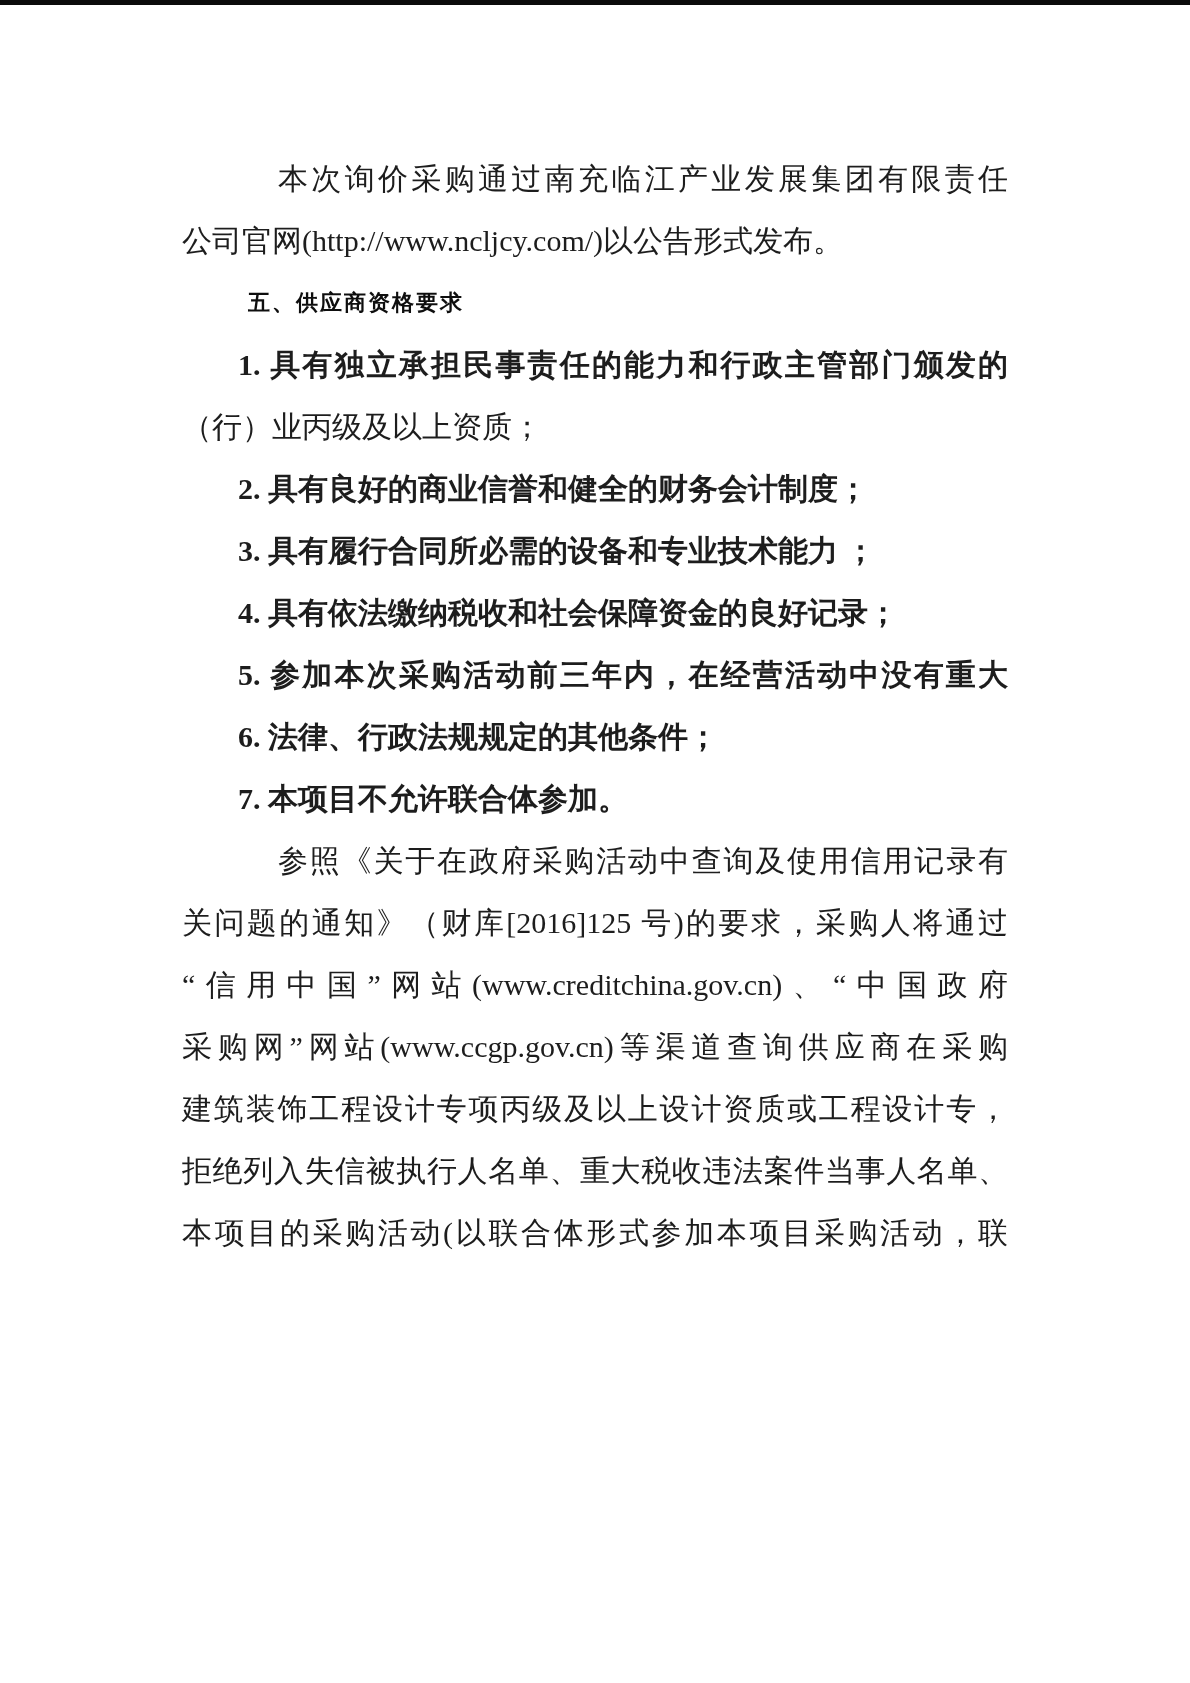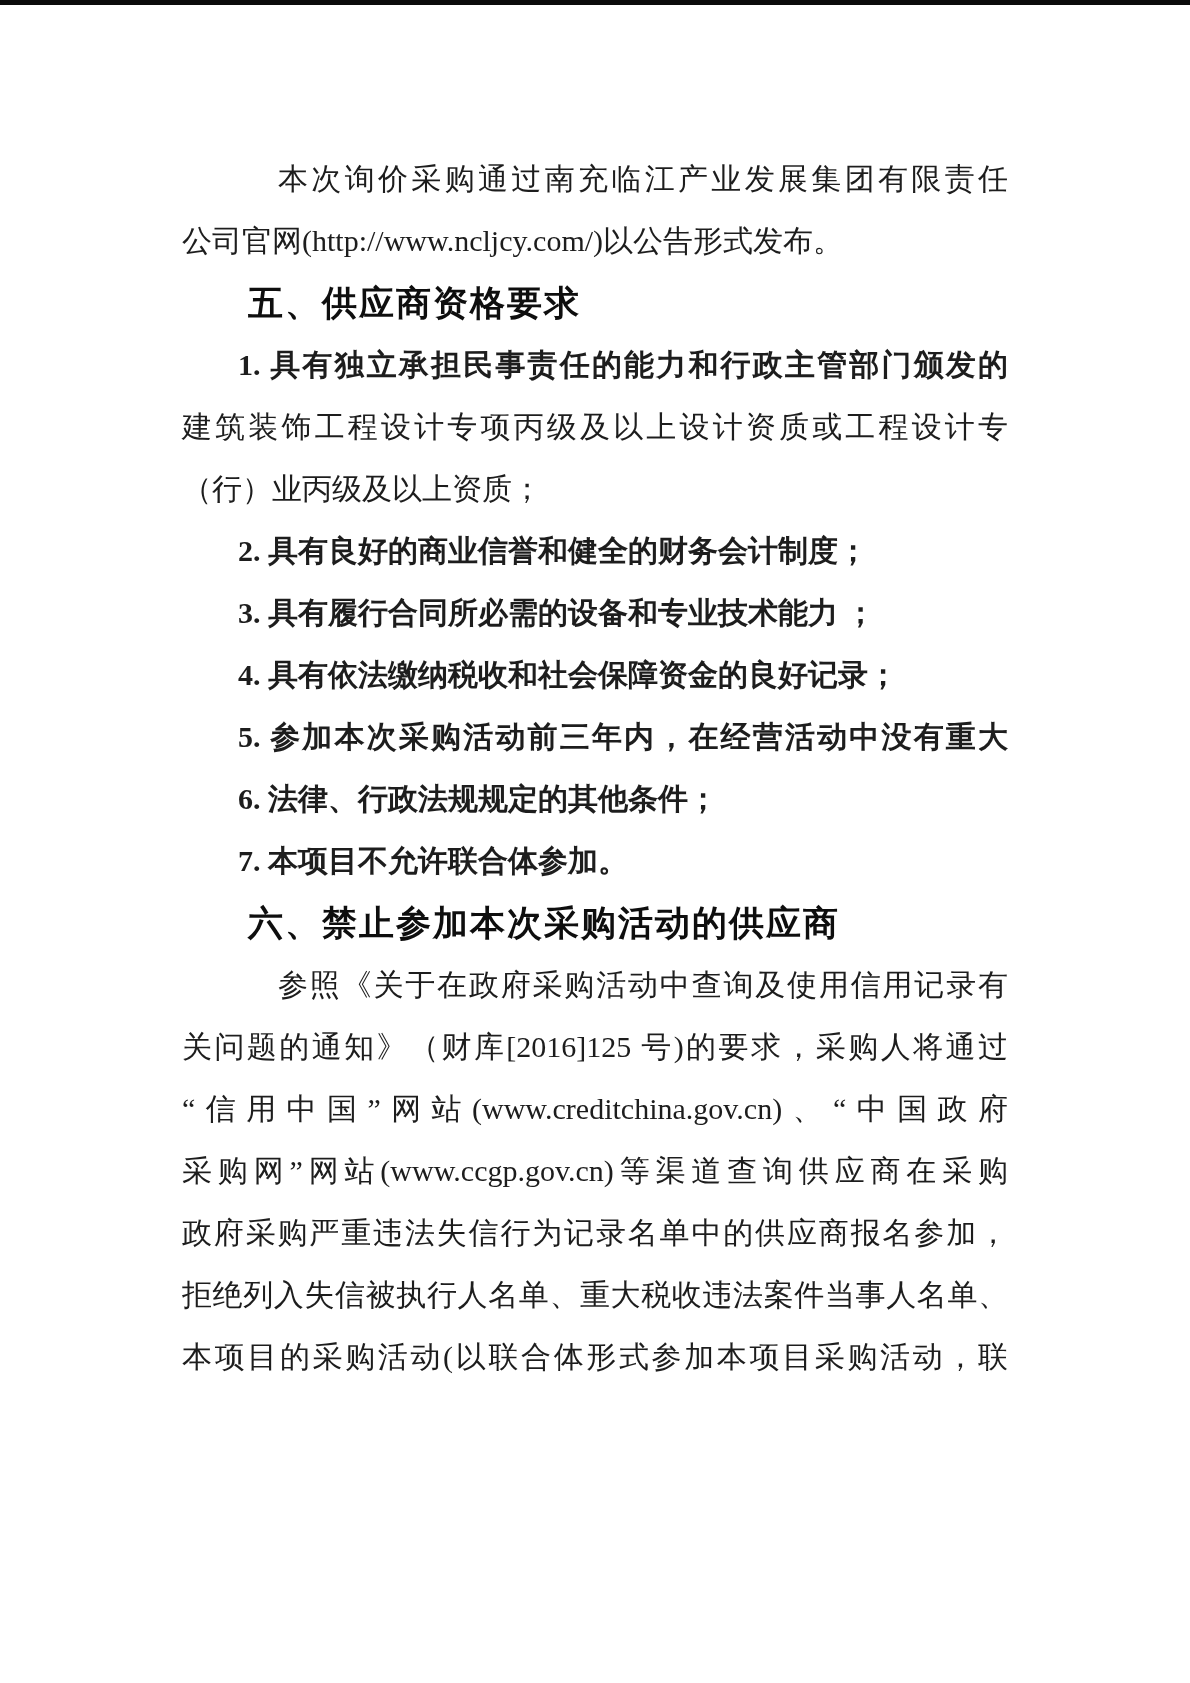--- a/index.html
+++ b/index.html
@@ -43,7 +43,7 @@
   .kind-heading {
     font-family: "Liberation Sans", "DejaVu Sans", sans-serif;
     font-weight: 700;
-    font-size: 35px;
+    font-size: 22px;
     letter-spacing: 2px;
     color: #0e0e0e;
   }

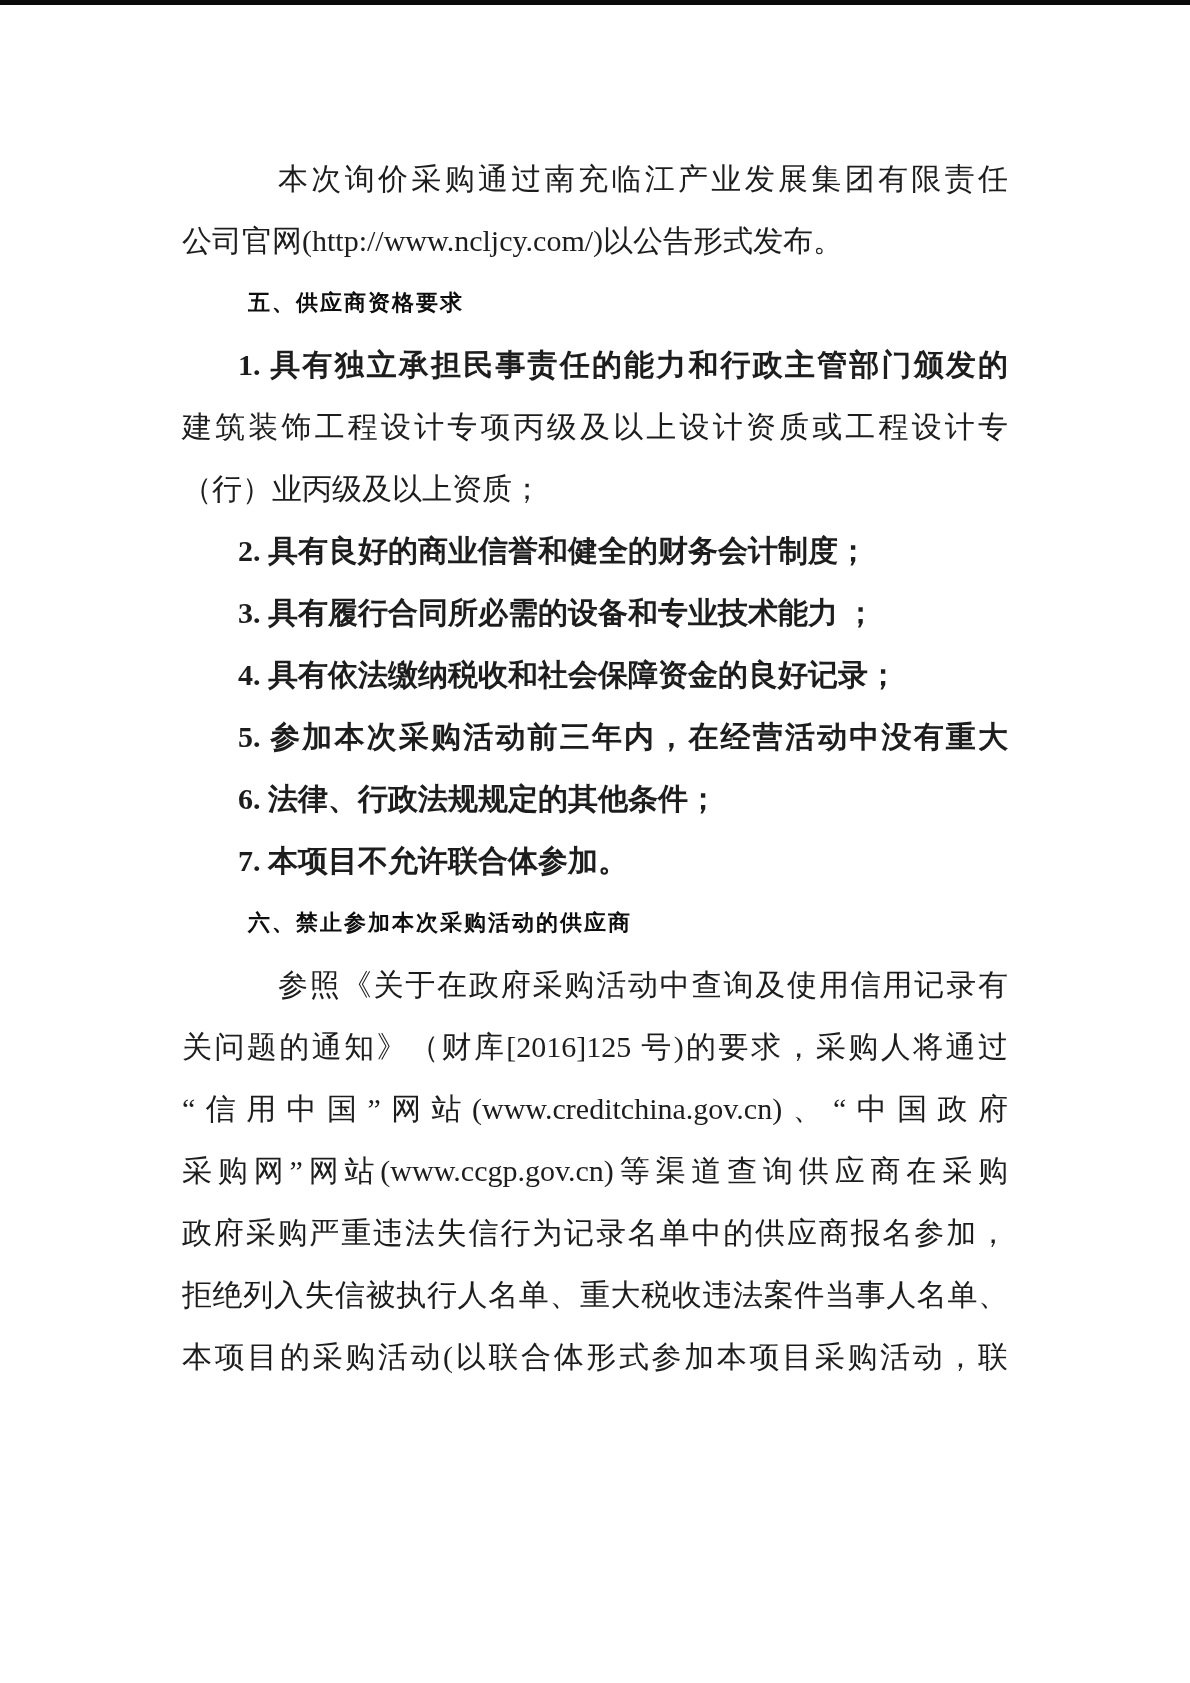--- a/index.html
+++ b/index.html
@@ -74,7 +74,6 @@
       <div class="line kind-body indent-none">公司官网(http://www.ncljcy.com/)以公告形式发布。</div>
       <div class="line kind-heading indent-heading">五、供应商资格要求</div>
       <div class="line kind-body indent-item justify">1. 具有独立承担民事责任的能力和行政主管部门颁发的</div>
-      <div class="line kind-body indent-none justify">建筑装饰工程设计专项丙级及以上设计资质或工程设计专</div>
       <div class="line kind-body indent-none">（行）业丙级及以上资质；</div>
       <div class="line kind-body indent-item">2. 具有良好的商业信誉和健全的财务会计制度；</div>
       <div class="line kind-body indent-item">3. 具有履行合同所必需的设备和专业技术能力 ；</div>

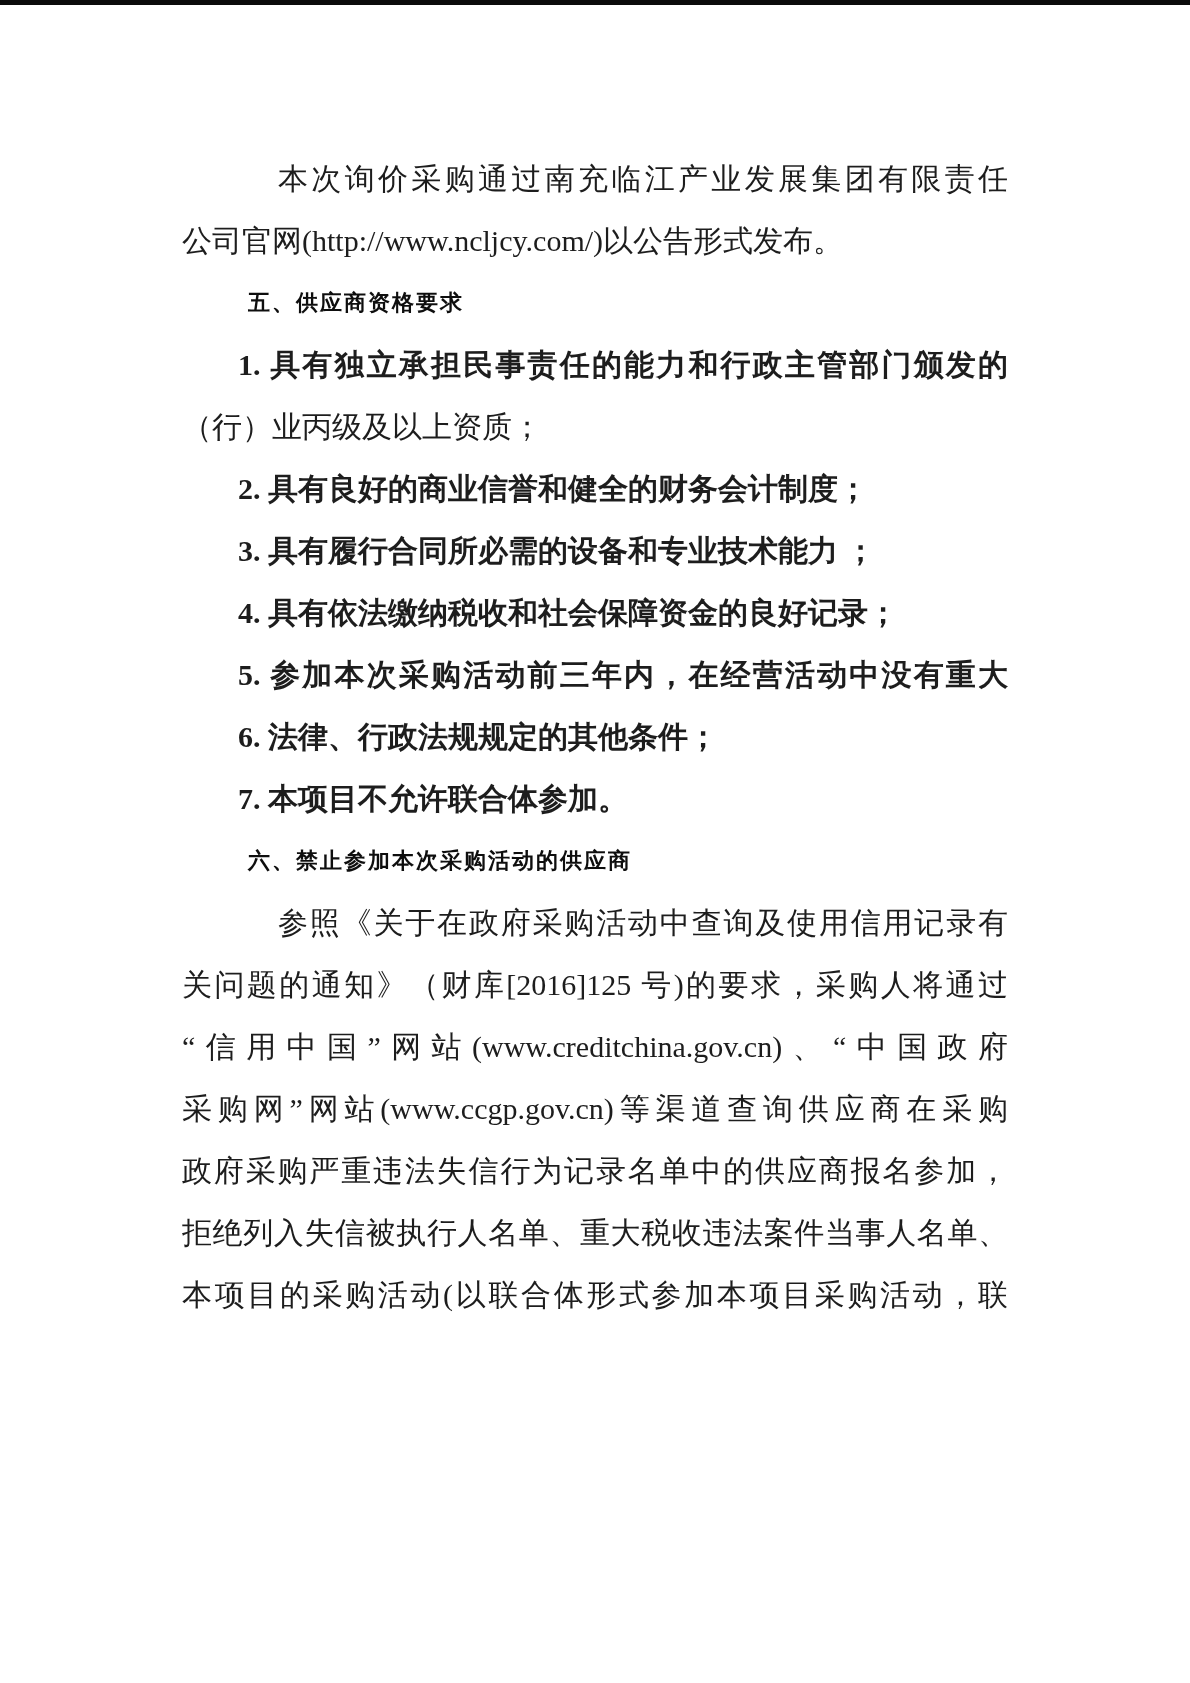--- a/index.html
+++ b/index.html
@@ -81,7 +81,6 @@
       <div class="line kind-body indent-item justify">5. 参加本次采购活动前三年内，在经营活动中没有重大</div>
       <div class="line kind-body indent-item">6. 法律、行政法规规定的其他条件；</div>
       <div class="line kind-body indent-item">7. 本项目不允许联合体参加。</div>
-      <div class="line kind-heading indent-heading">六、禁止参加本次采购活动的供应商</div>
       <div class="line kind-body indent-para justify">参照《关于在政府采购活动中查询及使用信用记录有</div>
       <div class="line kind-body indent-none justify">关问题的通知》（财库[2016]125 号)的要求，采购人将通过</div>
       <div class="line kind-body indent-none justify">“信用中国”网站(www.creditchina.gov.cn)、“中国政府</div>

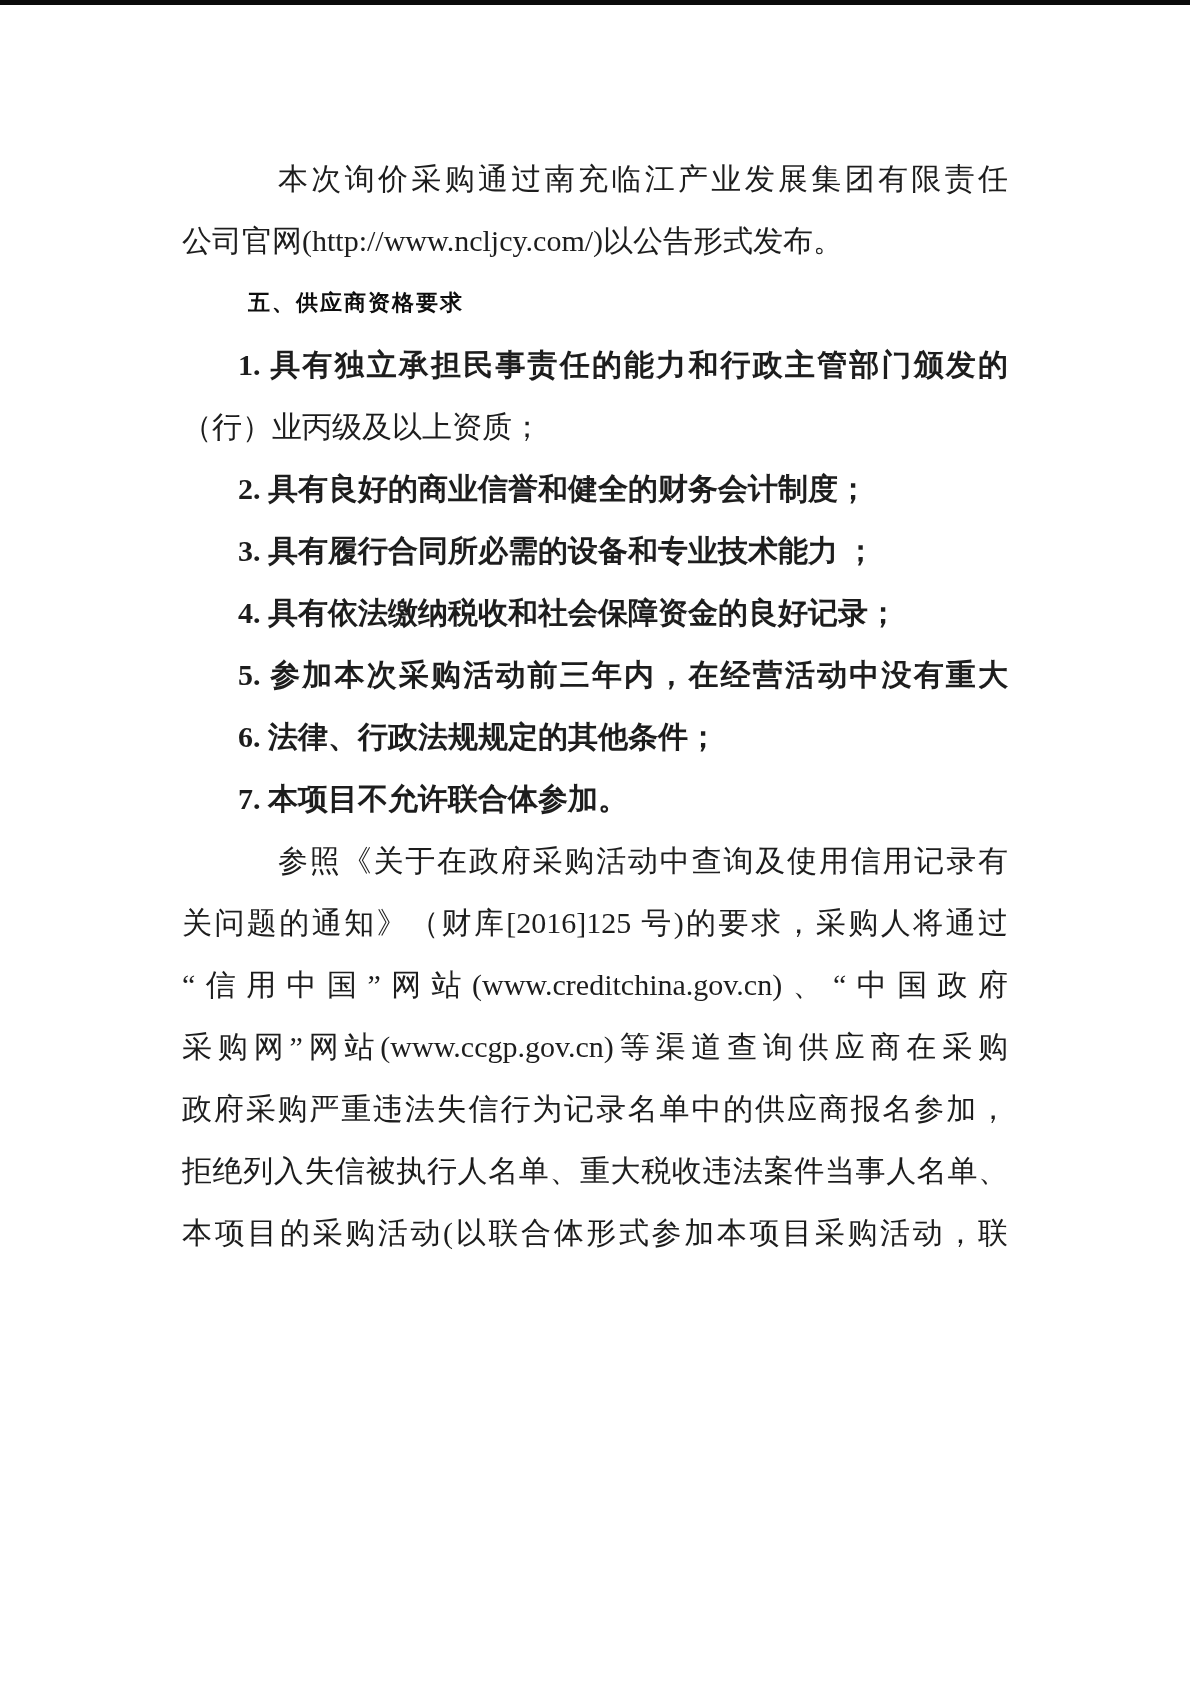--- a/index.html
+++ b/index.html
@@ -85,7 +85,7 @@
       <div class="line kind-body indent-none justify">关问题的通知》（财库[2016]125 号)的要求，采购人将通过</div>
       <div class="line kind-body indent-none justify">“信用中国”网站(www.creditchina.gov.cn)、“中国政府</div>
       <div class="line kind-body indent-none justify">采购网”网站(www.ccgp.gov.cn)等渠道查询供应商在采购</div>
-      <div class="line kind-body indent-none justify">政府采购严重违法失信行为记录名单中的供应商报名参加，</div>
+      <div class="line kind-body indent-none justify">建筑装饰工程设计专项丙级及以上设计资质或工程设计专，</div>
       <div class="line kind-body indent-none justify">拒绝列入失信被执行人名单、重大税收违法案件当事人名单、</div>
       <div class="line kind-body indent-none justify">本项目的采购活动(以联合体形式参加本项目采购活动，联</div>
     </div>

